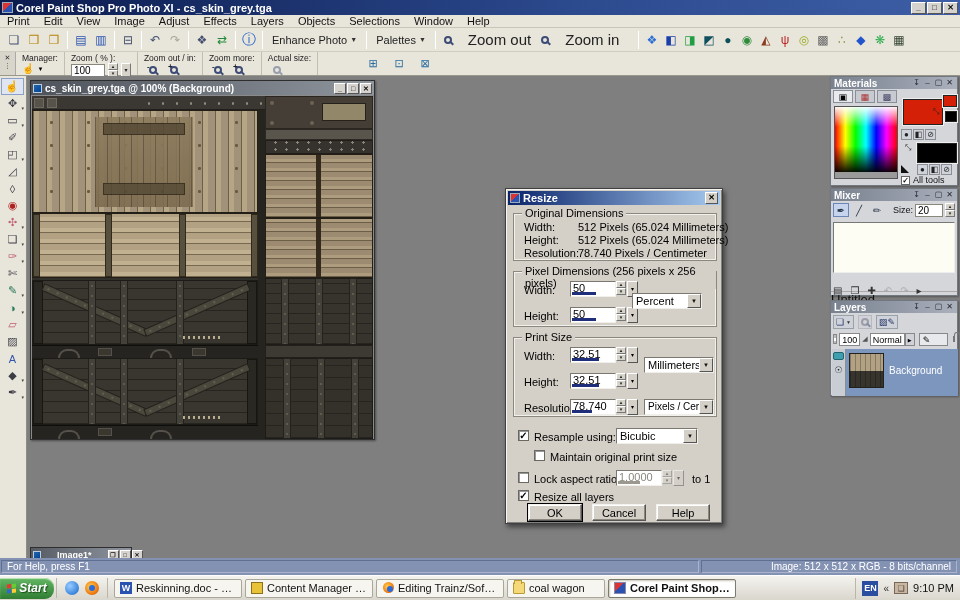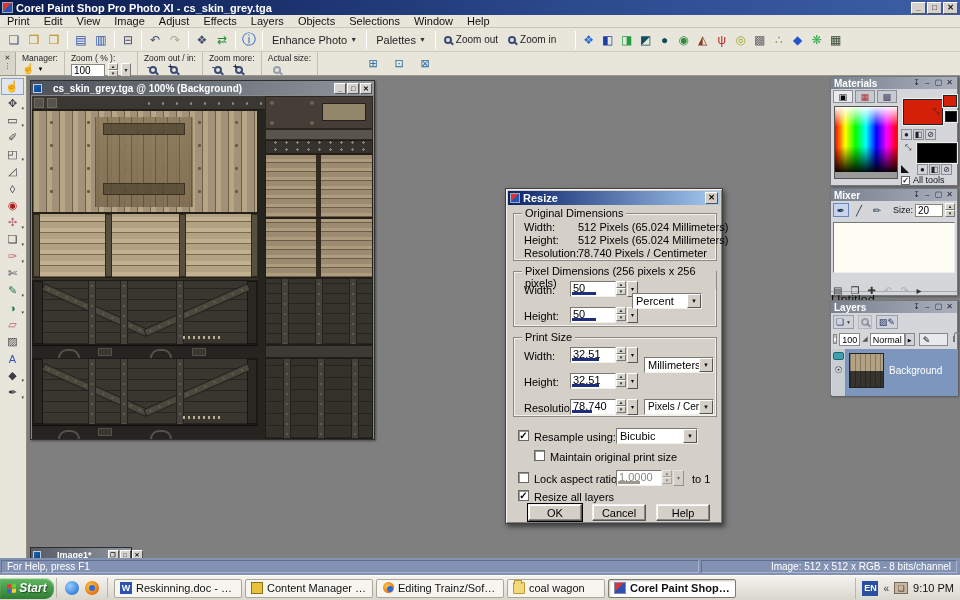--- a/index.html
+++ b/index.html
@@ -24,7 +24,7 @@
   .vsep{width:1px;height:18px;background:#b9b6a9;border-right:1px solid #fff;margin:0 3px}
   .ddbtn{font-size:11px;color:#222;padding:2px 6px;display:flex;align-items:center;gap:3px}
   .ddbtn .arr{font-size:7px;color:#333}
-  .zoombtn{font-size:10px;color:#222;padding:2px 5px;display:flex;align-items:center;gap:4px}
+  .zoombtn{font-size:15px;color:#222;padding:2px 5px;display:flex;align-items:center;gap:16px}
   .mag{width:8px;height:8px;border:2px solid #3d4b77;border-radius:50%;position:relative;display:inline-block;flex:none}
   .mag::after{content:"";position:absolute;width:5px;height:2px;background:#3d4b77;transform:rotate(45deg);right:-4px;bottom:-2px}
   .fx{width:19px;height:19px;display:flex;align-items:center;justify-content:center;font-size:12px}

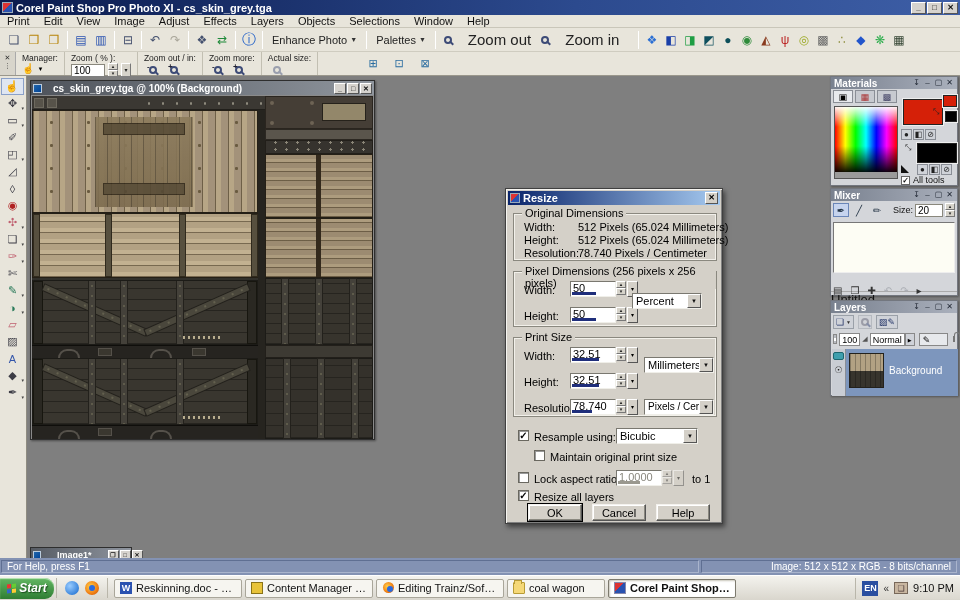--- a/index.html
+++ b/index.html
@@ -60,7 +60,7 @@
 
   
   .imgwin{left:30px;top:80px;width:345px;height:360px;background:#8a8a8a;border:1px solid #2e2e2e;box-shadow:1px 1px 2px rgba(0,0,0,.4)}
-  .imgwin .wt{height:14px;background:linear-gradient(90deg,#4e535b,#8f959d);display:flex;align-items:center;color:#fff;font-size:10px;font-weight:bold;padding:0 2px;gap:11px}
+  .imgwin .wt{height:14px;background:linear-gradient(90deg,#4e535b,#8f959d);display:flex;align-items:center;color:#fff;font-size:10px;font-weight:bold;padding:0 2px;gap:3px}
   .imgwin .wt .ic{width:9px;height:9px;background:linear-gradient(135deg,#26a,#049);border:1px solid #bcd;flex:none}
   .imgwin .wt .btns{margin-left:auto;display:flex;gap:1px}
   .imgwin .wbtn{width:12px;height:11px;font-size:7px;line-height:9px}

